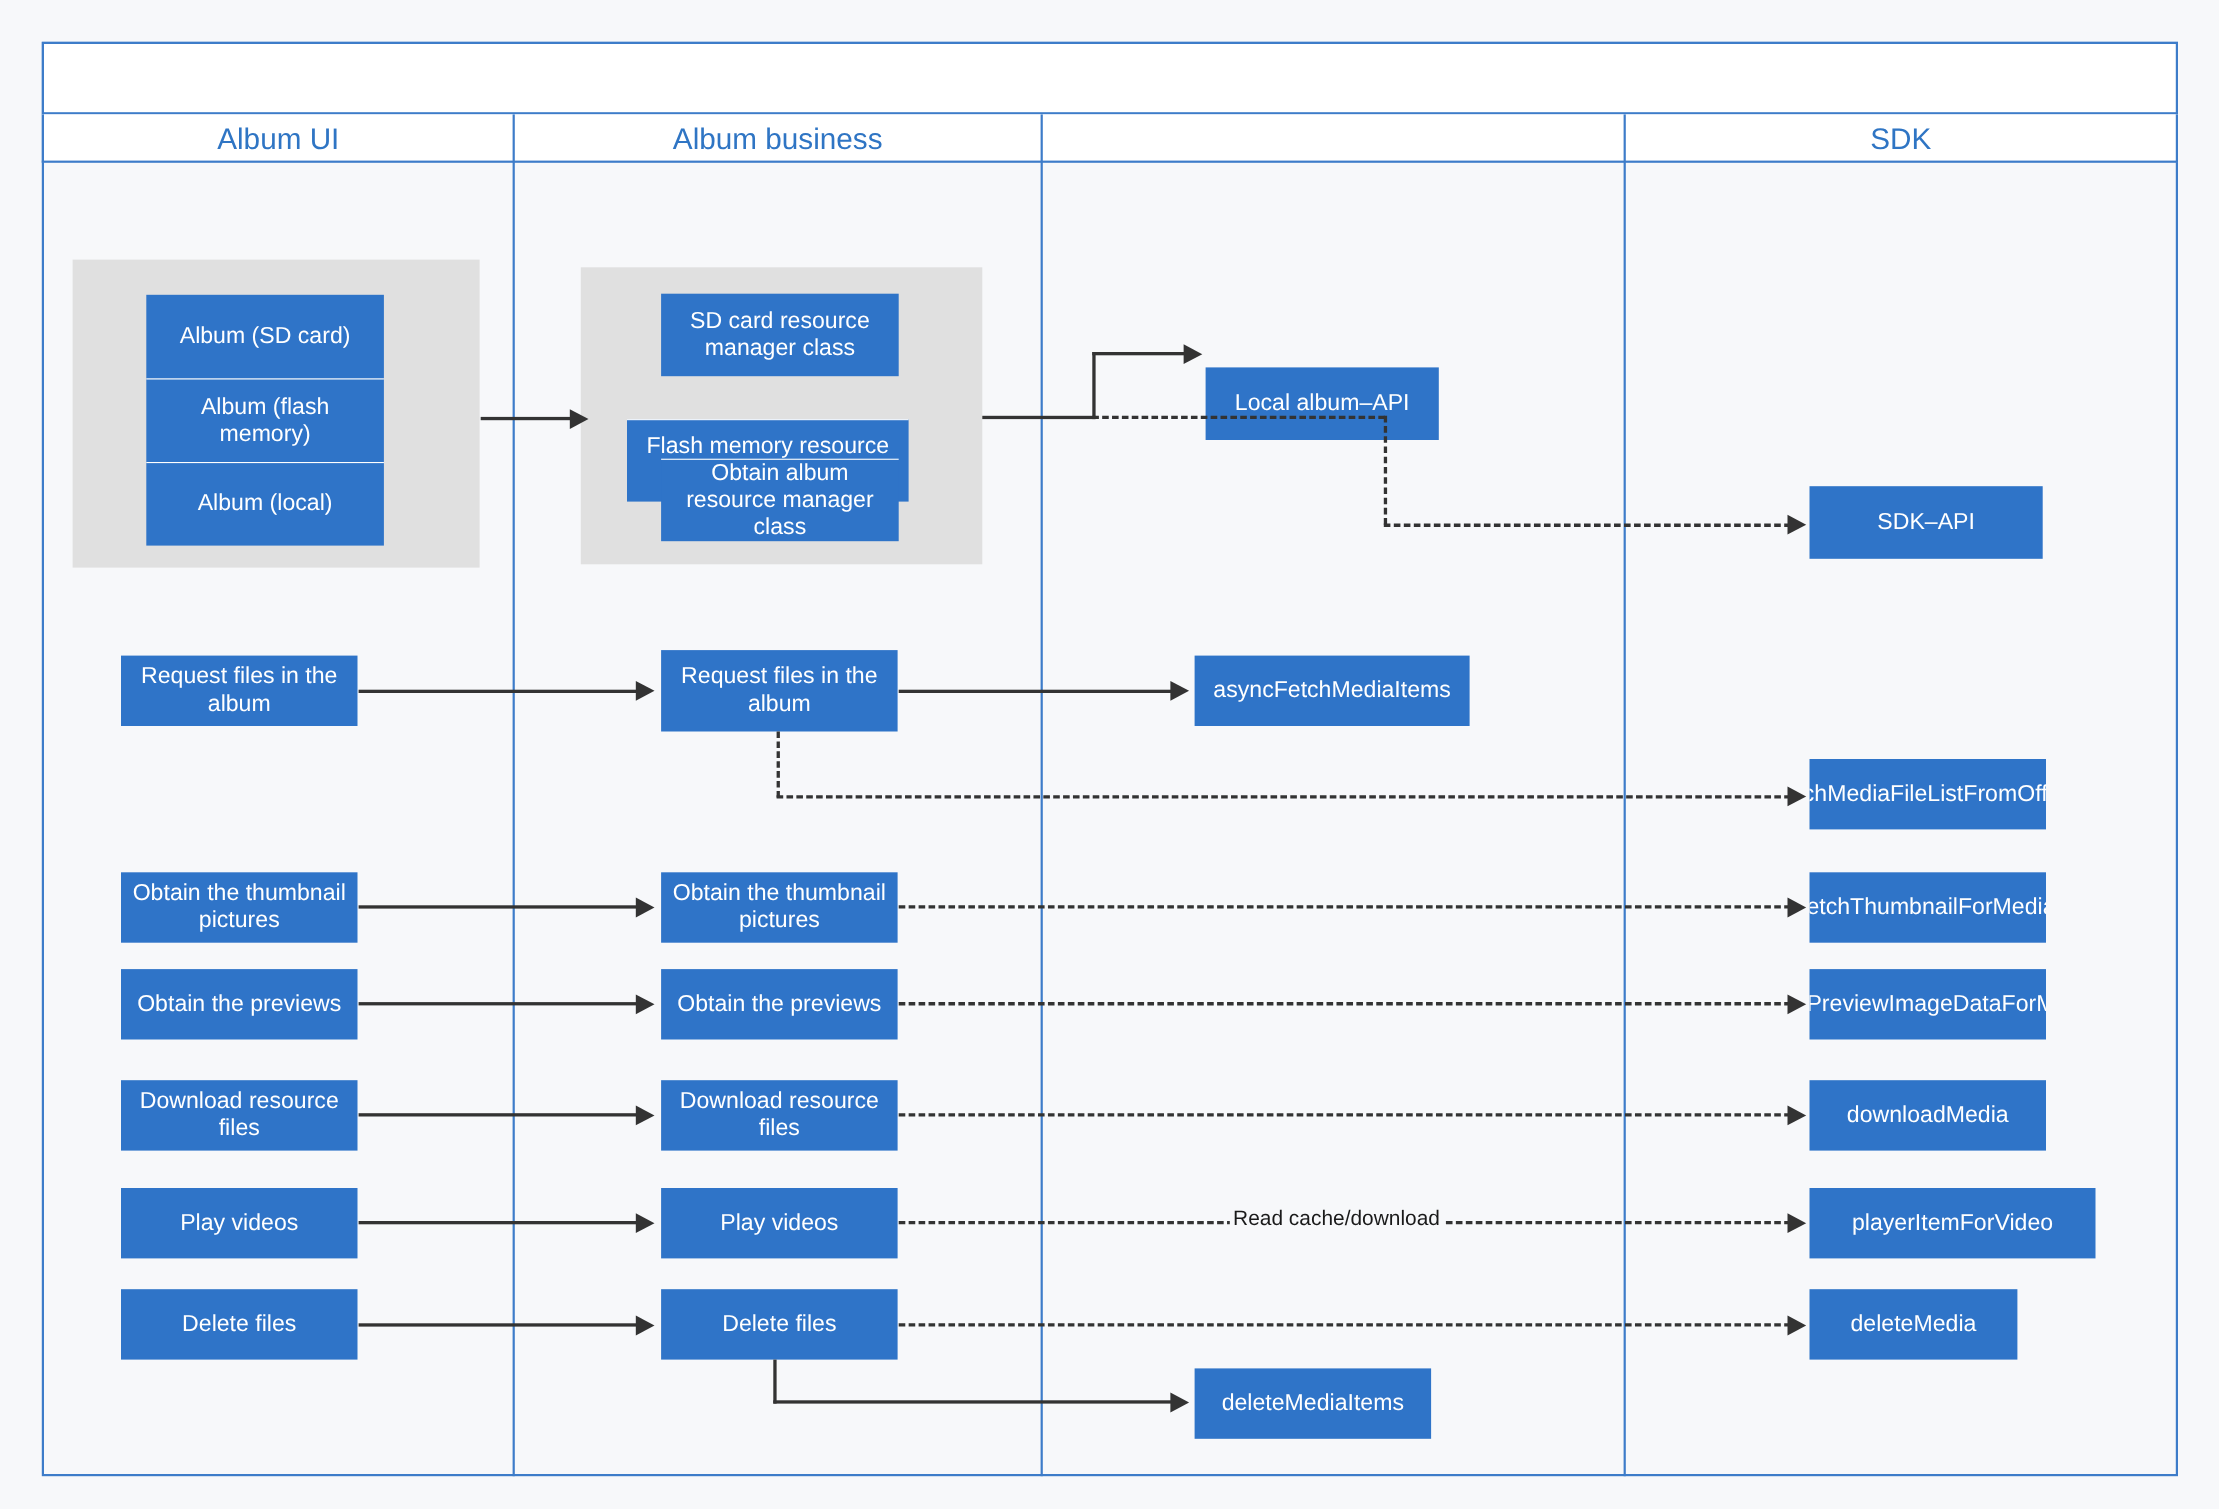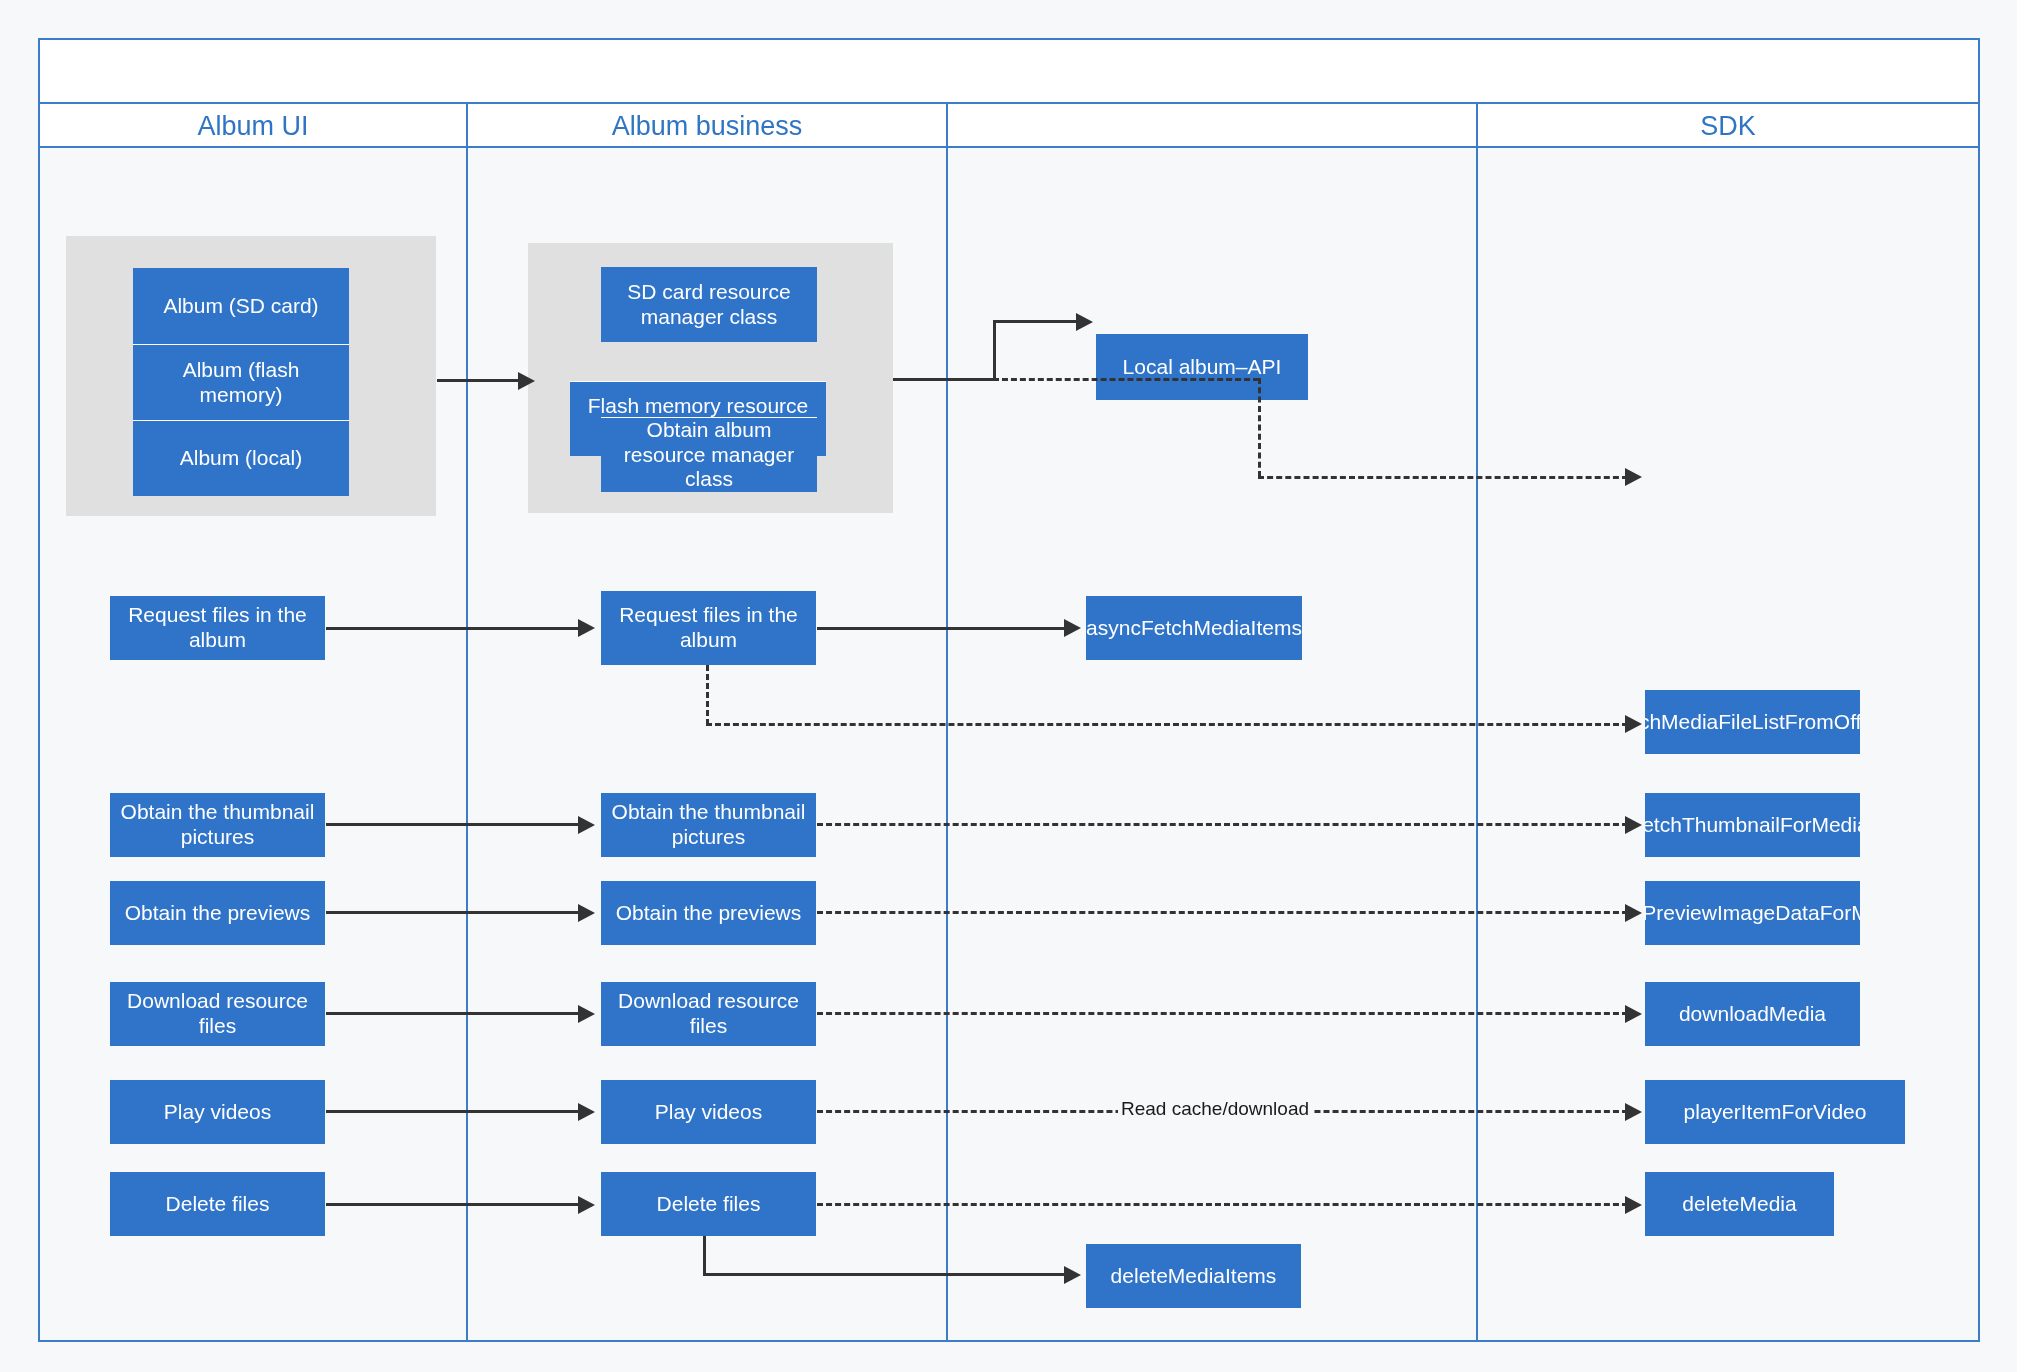--- a/index.html
+++ b/index.html
@@ -165,6 +165,7 @@
   <div class="line-h" style="left:993px; top:320px; width:85px;"></div>
   <div class="arrow-r" style="left:1076px; top:313px;"></div>
 
+  <div class="box" style="left:1645px; top:442px; width:212px; height:66px;">SDK–API</div>
 
   <div class="dash-h" style="left:993px;  top:378px; width:266px;"></div>
   <div class="dash-v" style="left:1258px; top:378px; height:99px;"></div>

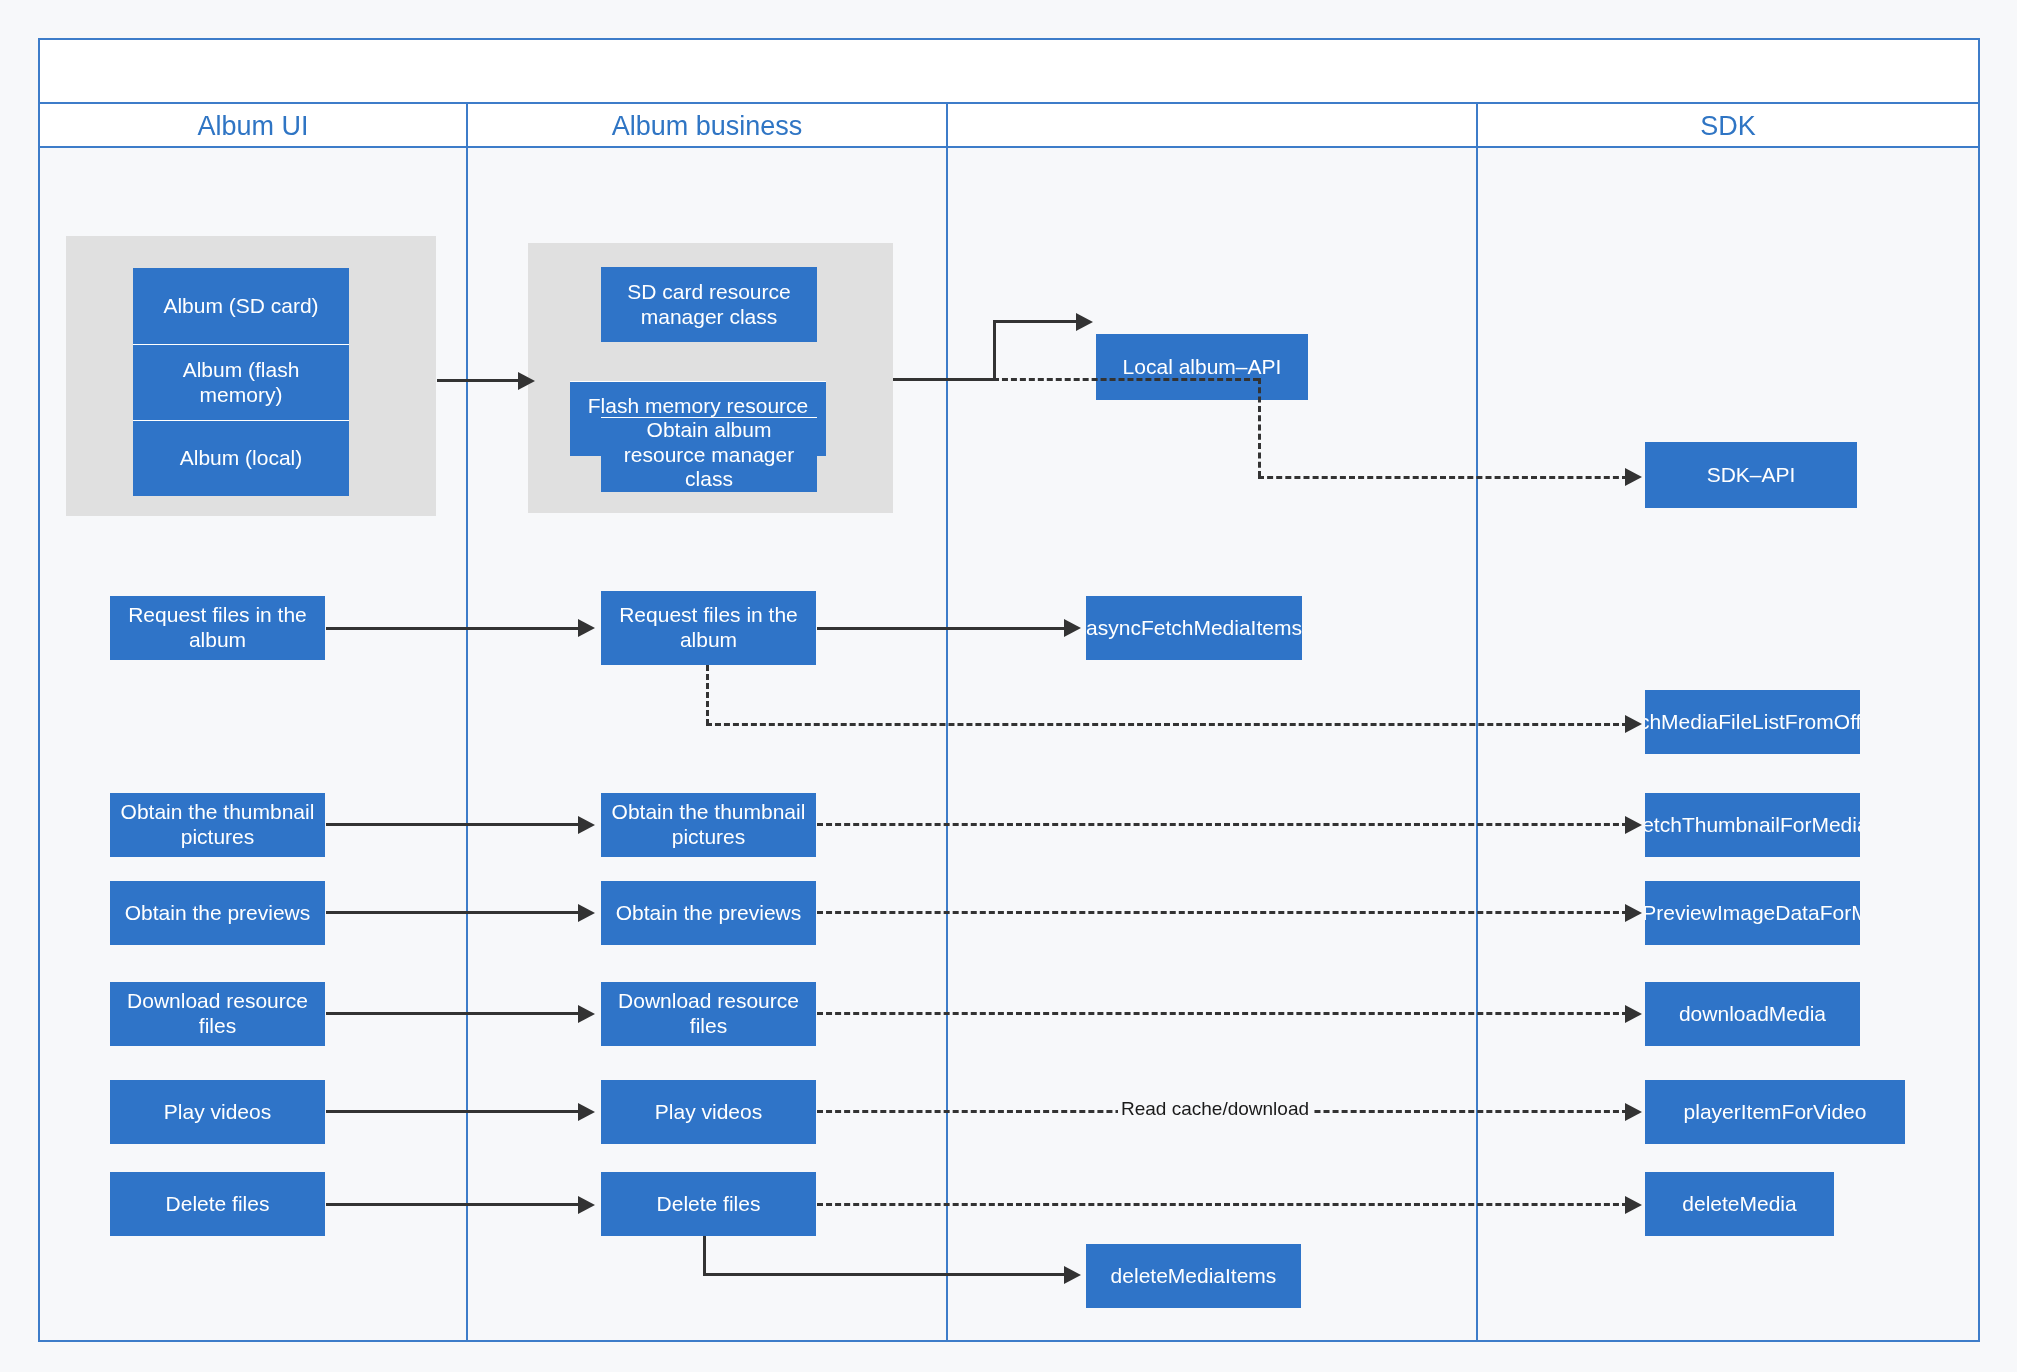--- a/index.html
+++ b/index.html
@@ -174,7 +174,7 @@
 
   <div class="box" style="left:110px; top:596px; width:215px; height:64px;">Request files in the album</div>
   <div class="box" style="left:601px; top:591px; width:215px; height:74px;">Request files in the album</div>
-  <div class="box" style="left:1086px; top:596px; width:216px; height:64px;">asyncFetchMediaItems</div>
+  <div class="box" style="left:1086px; top:596px; width:250px; height:64px;">asyncFetchMediaItems</div>
   <div class="box" style="left:1645px; top:690px; width:215px; height:64px;">fetchMediaFileListFromOffset</div>
 
   <div class="line-h" style="left:326px; top:627px; width:255px;"></div>

